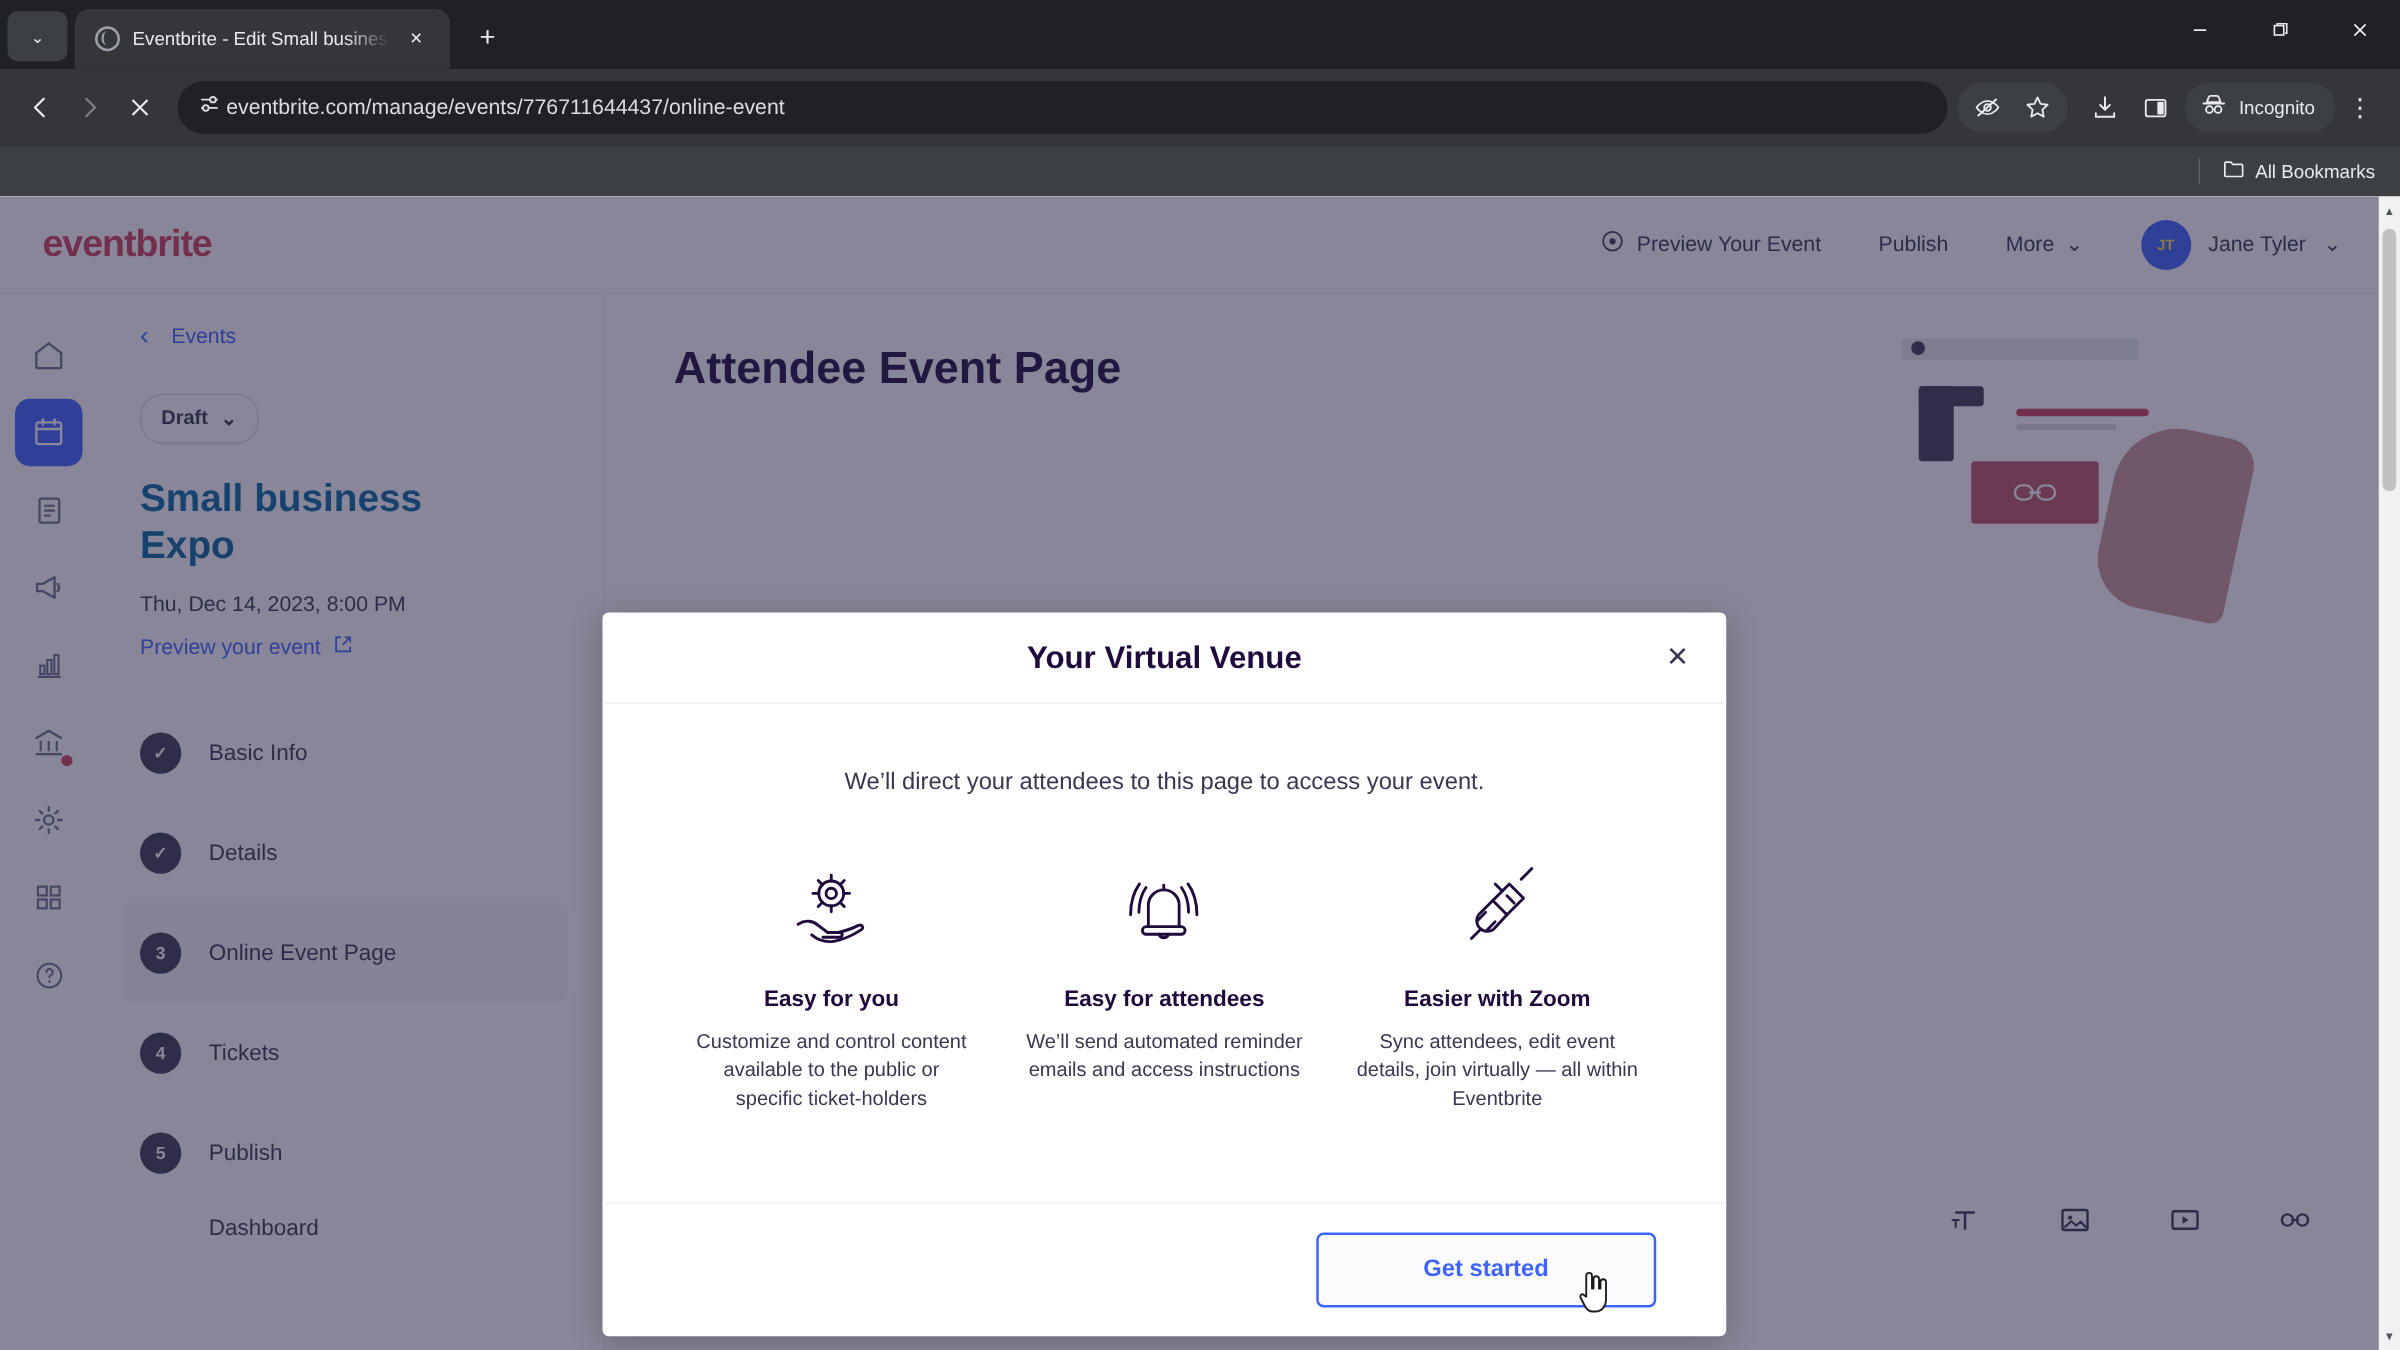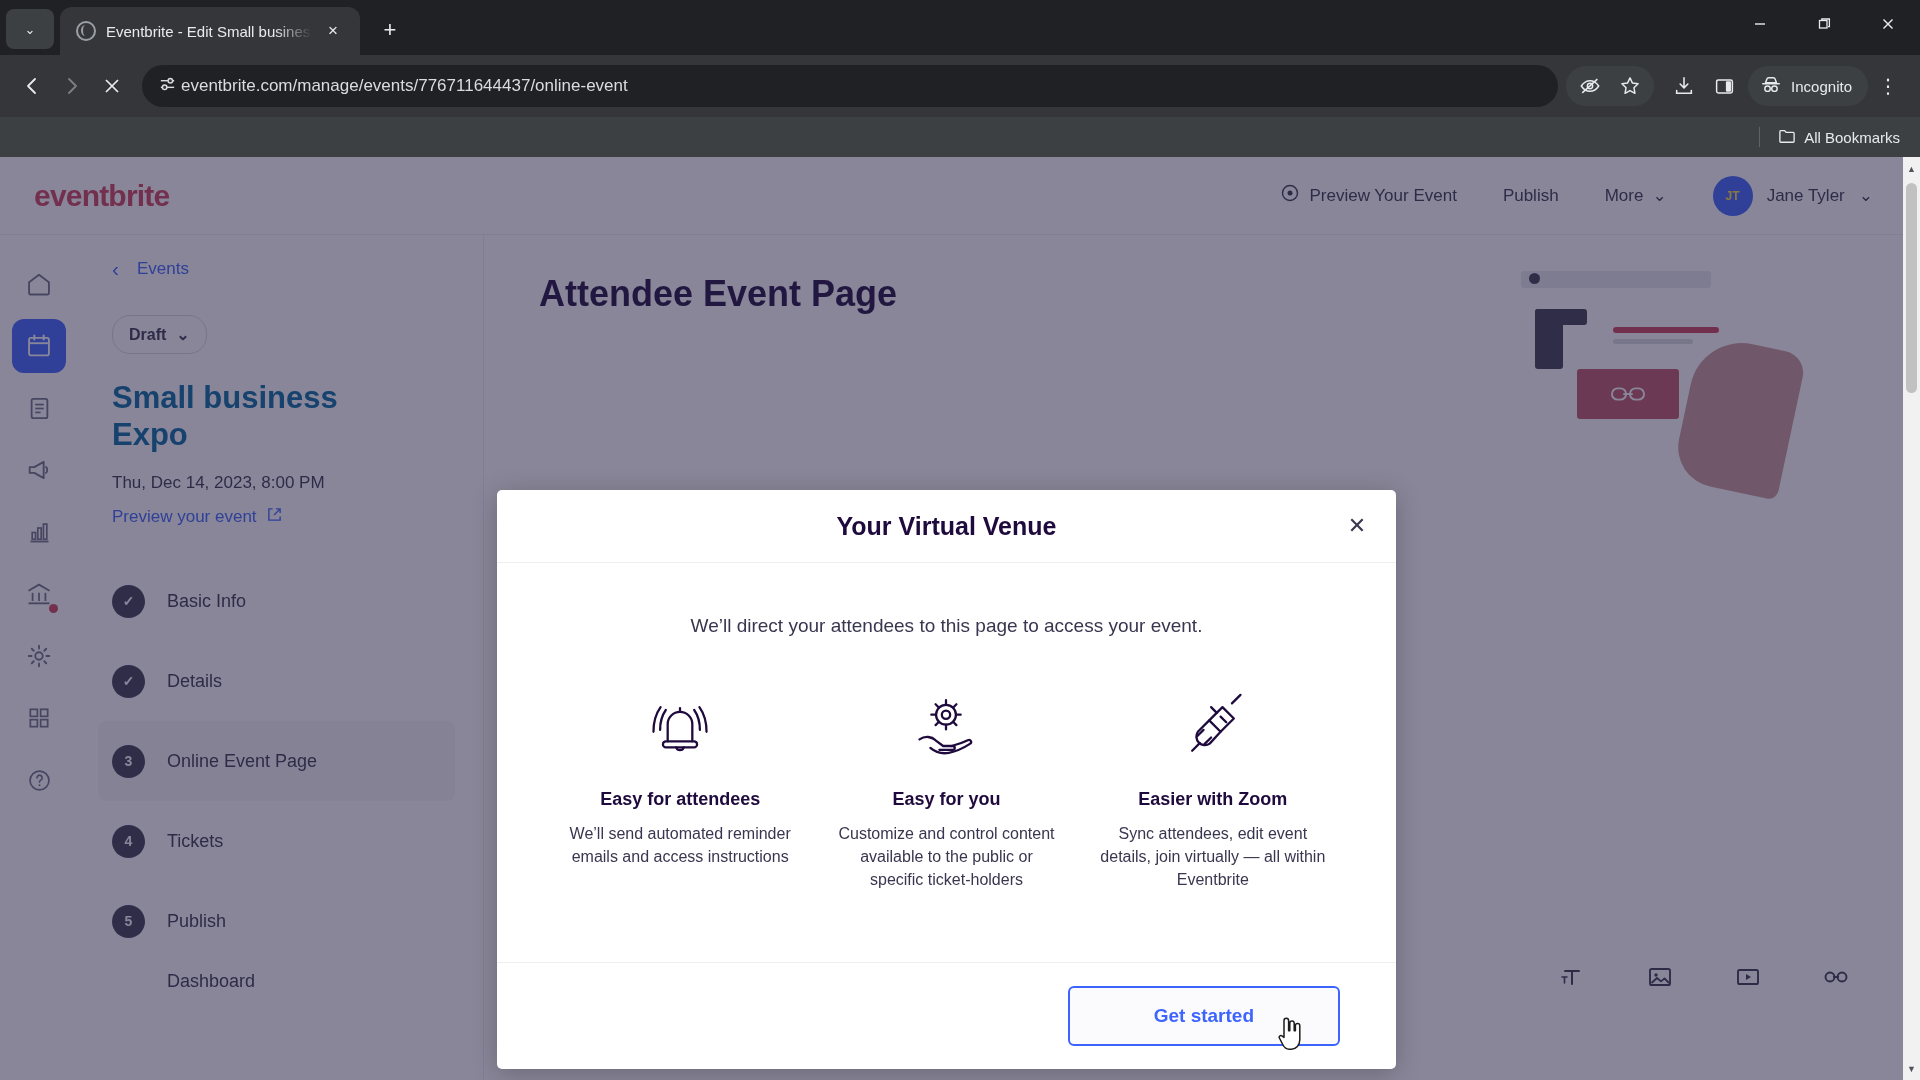--- a/index.html
+++ b/index.html
@@ -225,7 +225,7 @@
   
   .modal {
     position: absolute; z-index: 100;
-    left: 497px; top: 333px; width: 899px; height: 579px;
+    left: 482px; top: 333px; width: 899px; height: 579px;
     background: #fff; border-radius: 5px;
     box-shadow: 0 4px 26px rgba(0,0,0,0.22);
     display: flex; flex-direction: column;

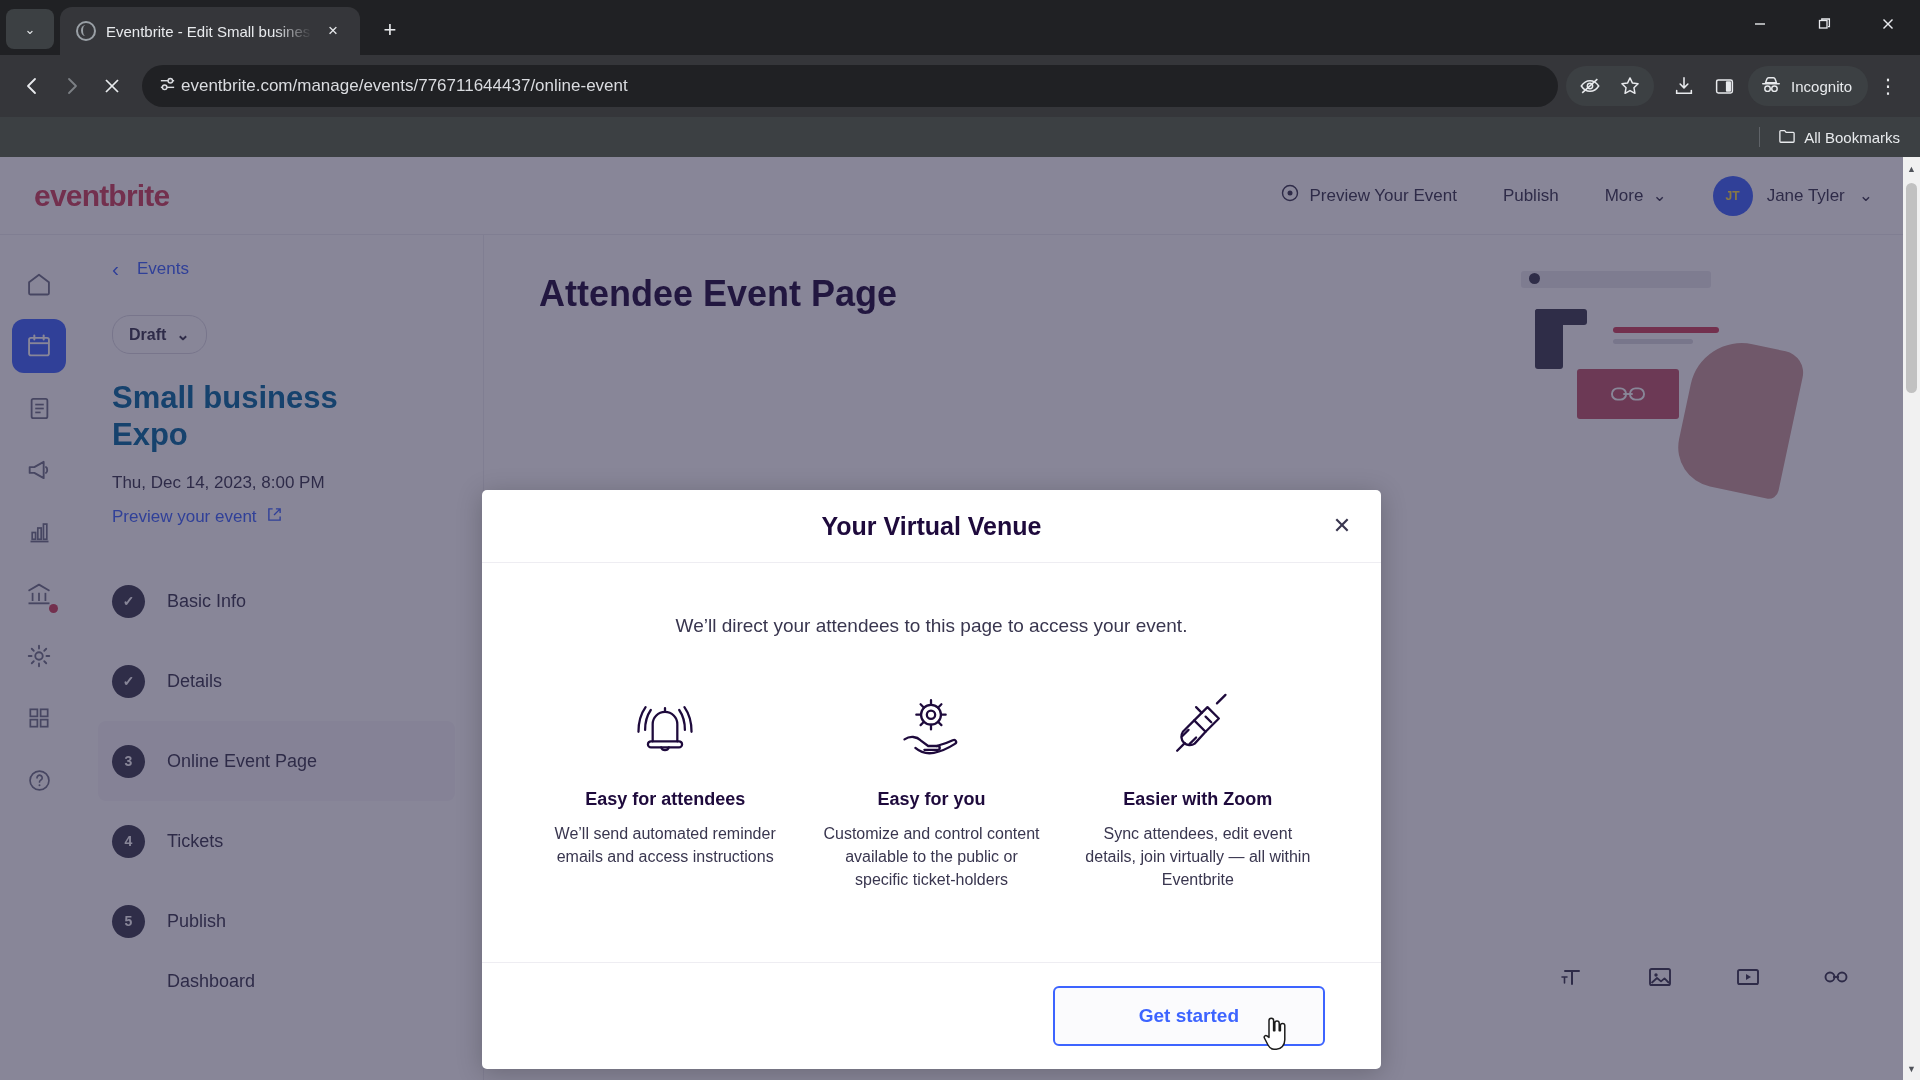--- a/index.html
+++ b/index.html
@@ -605,6 +605,22 @@
             <div class="feature-ico">
               <svg width="76" height="72" viewBox="0 0 80 76">
                 <g fill="none" stroke="#1e0a3c" stroke-width="2.4" stroke-linejoin="round" stroke-linecap="round">
+                  <circle cx="40" cy="24" r="10.5"></circle>
+                  <circle cx="40" cy="24" r="4.4"></circle>
+                  <path d="M40 8.5v5M40 34.5v5M24.5 24h5M50.5 24h5M29 13l3.6 3.6M47.4 31.4L51 35M51 13l-3.6 3.6M32.6 31.4L29 35"></path>
+                  <path d="M12 50c6-4 13-3 17 1l8 6h10c3 0 3 4 0 4H33"></path>
+                  <path d="M46 57c6-1.5 12-3.5 17-6 3-1.4 5 2 2.2 3.8-6 3.9-14.5 8-22.2 9.4-8 1.5-15-1.4-19.5-5.2"></path>
+                </g>
+              </svg>
+            </div>
+            <div class="feature-title">Easy for you</div>
+            <div class="feature-desc">Customize and control content available to the public or specific ticket-holders</div>
+          </div>
+
+          <div class="feature">
+            <div class="feature-ico">
+              <svg width="76" height="72" viewBox="0 0 80 76">
+                <g fill="none" stroke="#1e0a3c" stroke-width="2.4" stroke-linejoin="round" stroke-linecap="round">
                   <path d="M27 52V34a13 13 0 0126 0v18"></path>
                   <rect x="22" y="52" width="36" height="6.5" rx="3.2"></rect>
                   <path d="M36 58.5a4.2 4.2 0 008 0"></path>
@@ -618,22 +634,6 @@
             </div>
             <div class="feature-title">Easy for attendees</div>
             <div class="feature-desc">We’ll send automated reminder emails and access instructions</div>
-          </div>
-
-          <div class="feature">
-            <div class="feature-ico">
-              <svg width="76" height="72" viewBox="0 0 80 76">
-                <g fill="none" stroke="#1e0a3c" stroke-width="2.4" stroke-linejoin="round" stroke-linecap="round">
-                  <circle cx="40" cy="24" r="10.5"></circle>
-                  <circle cx="40" cy="24" r="4.4"></circle>
-                  <path d="M40 8.5v5M40 34.5v5M24.5 24h5M50.5 24h5M29 13l3.6 3.6M47.4 31.4L51 35M51 13l-3.6 3.6M32.6 31.4L29 35"></path>
-                  <path d="M12 50c6-4 13-3 17 1l8 6h10c3 0 3 4 0 4H33"></path>
-                  <path d="M46 57c6-1.5 12-3.5 17-6 3-1.4 5 2 2.2 3.8-6 3.9-14.5 8-22.2 9.4-8 1.5-15-1.4-19.5-5.2"></path>
-                </g>
-              </svg>
-            </div>
-            <div class="feature-title">Easy for you</div>
-            <div class="feature-desc">Customize and control content available to the public or specific ticket-holders</div>
           </div>
 
           <div class="feature">

